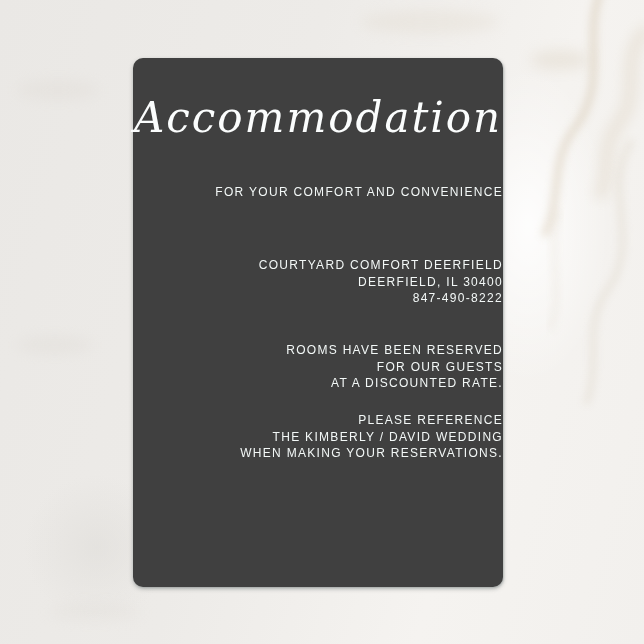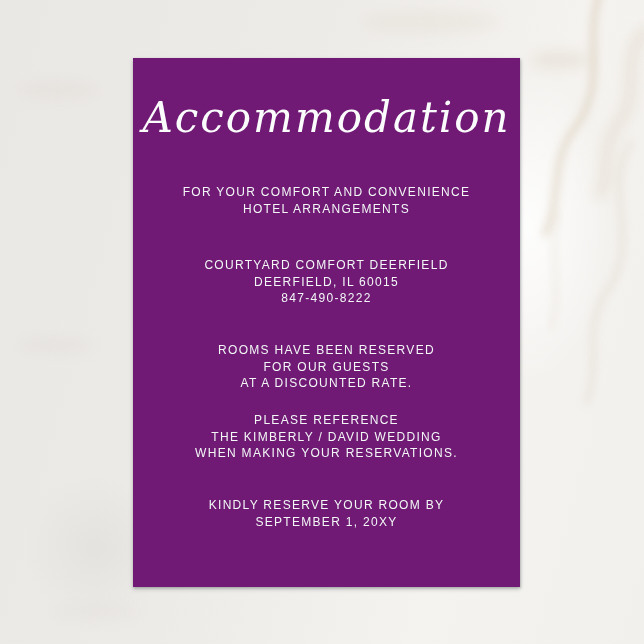--- a/index.html
+++ b/index.html
@@ -19,11 +19,10 @@
   
   .card{
     position:absolute;left:133px;top:58px;width:370px;height:529px;
-    background:#701a75;
-    border-radius:0;
+    background:#404040;
+    border-radius:10px;
     box-shadow:0 2px 4px rgba(105,114,114,.45), 1px 1px 2px rgba(120,130,130,.30);
     color:#f6faf9;
-    padding-left:17px;
   }
   .card-title{
     position:absolute;top:34px;left:0;right:0;

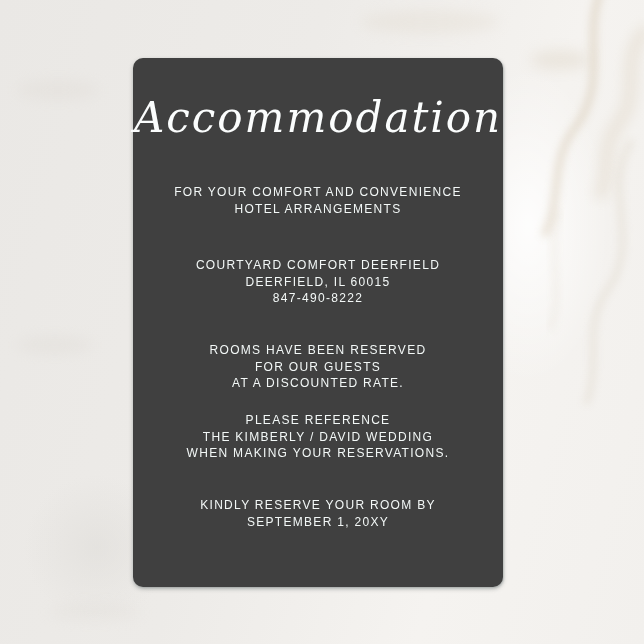--- a/index.html
+++ b/index.html
@@ -42,7 +42,7 @@
   .sec-rooms    {top:284px;}
   .sec-reference{top:354px;}
   .sec-deadline {top:439px;}
-  .line{display:block;}
+  .line{display:block;text-align:right;}
 </style>
 </head>
 <body>

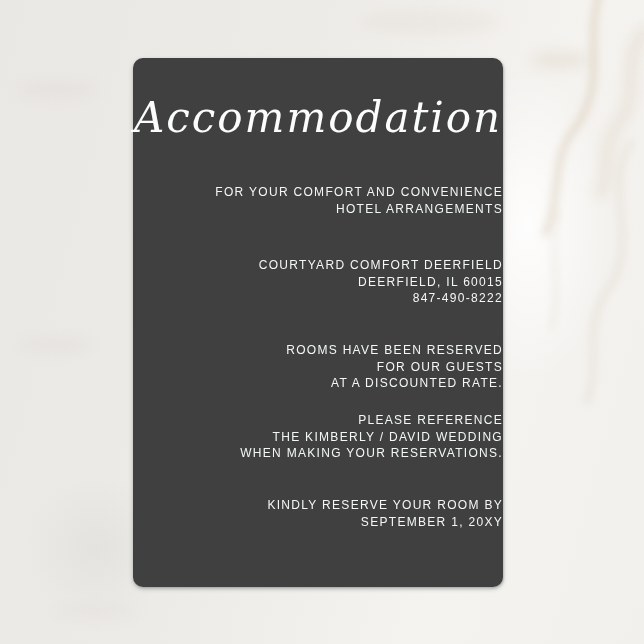--- a/index.html
+++ b/index.html
@@ -75,7 +75,6 @@
 
   <div class="section sec-intro">
     <span class="line">FOR YOUR COMFORT AND CONVENIENCE</span>
-    <span class="line">HOTEL ARRANGEMENTS</span>
   </div>
 
   <div class="section sec-hotel">

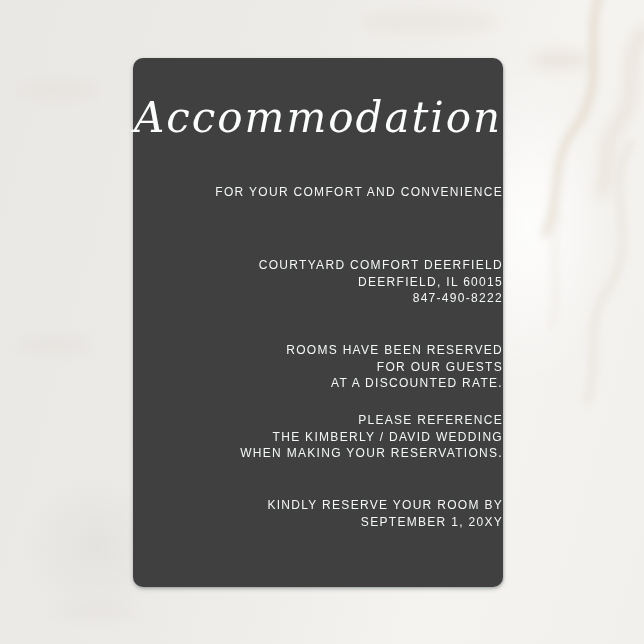--- a/index.html
+++ b/index.html
@@ -79,7 +79,7 @@
 
   <div class="section sec-hotel">
     <span class="line">COURTYARD COMFORT DEERFIELD</span>
-    <span class="line">DEERFIELD, IL 60015</span>
+    <span class="line">DEERFIELD, IL 30400</span>
     <span class="line">847-490-8222</span>
   </div>
 

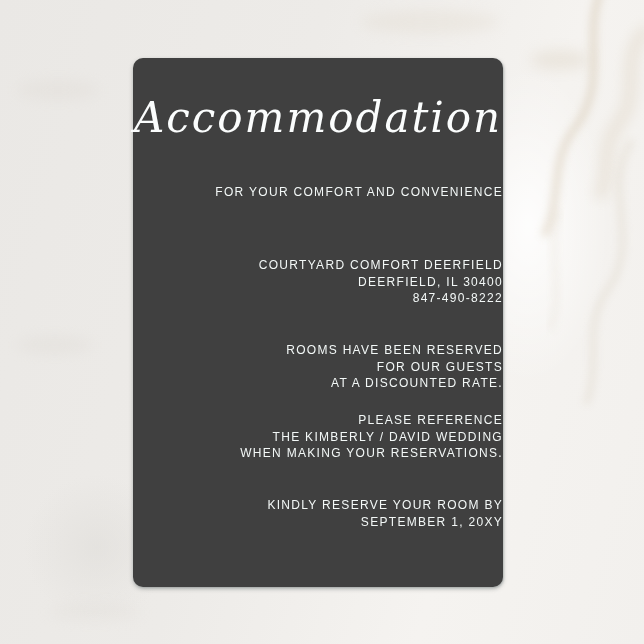--- a/index.html
+++ b/index.html
@@ -95,10 +95,6 @@
     <span class="line">AT A DISCOUNTED RATE.</span>
   </div>
 
-  <div class="section sec-deadline">
-    <span class="line">KINDLY RESERVE YOUR ROOM BY</span>
-    <span class="line">SEPTEMBER 1, 20XY</span>
-  </div>
 
 </div>
 

